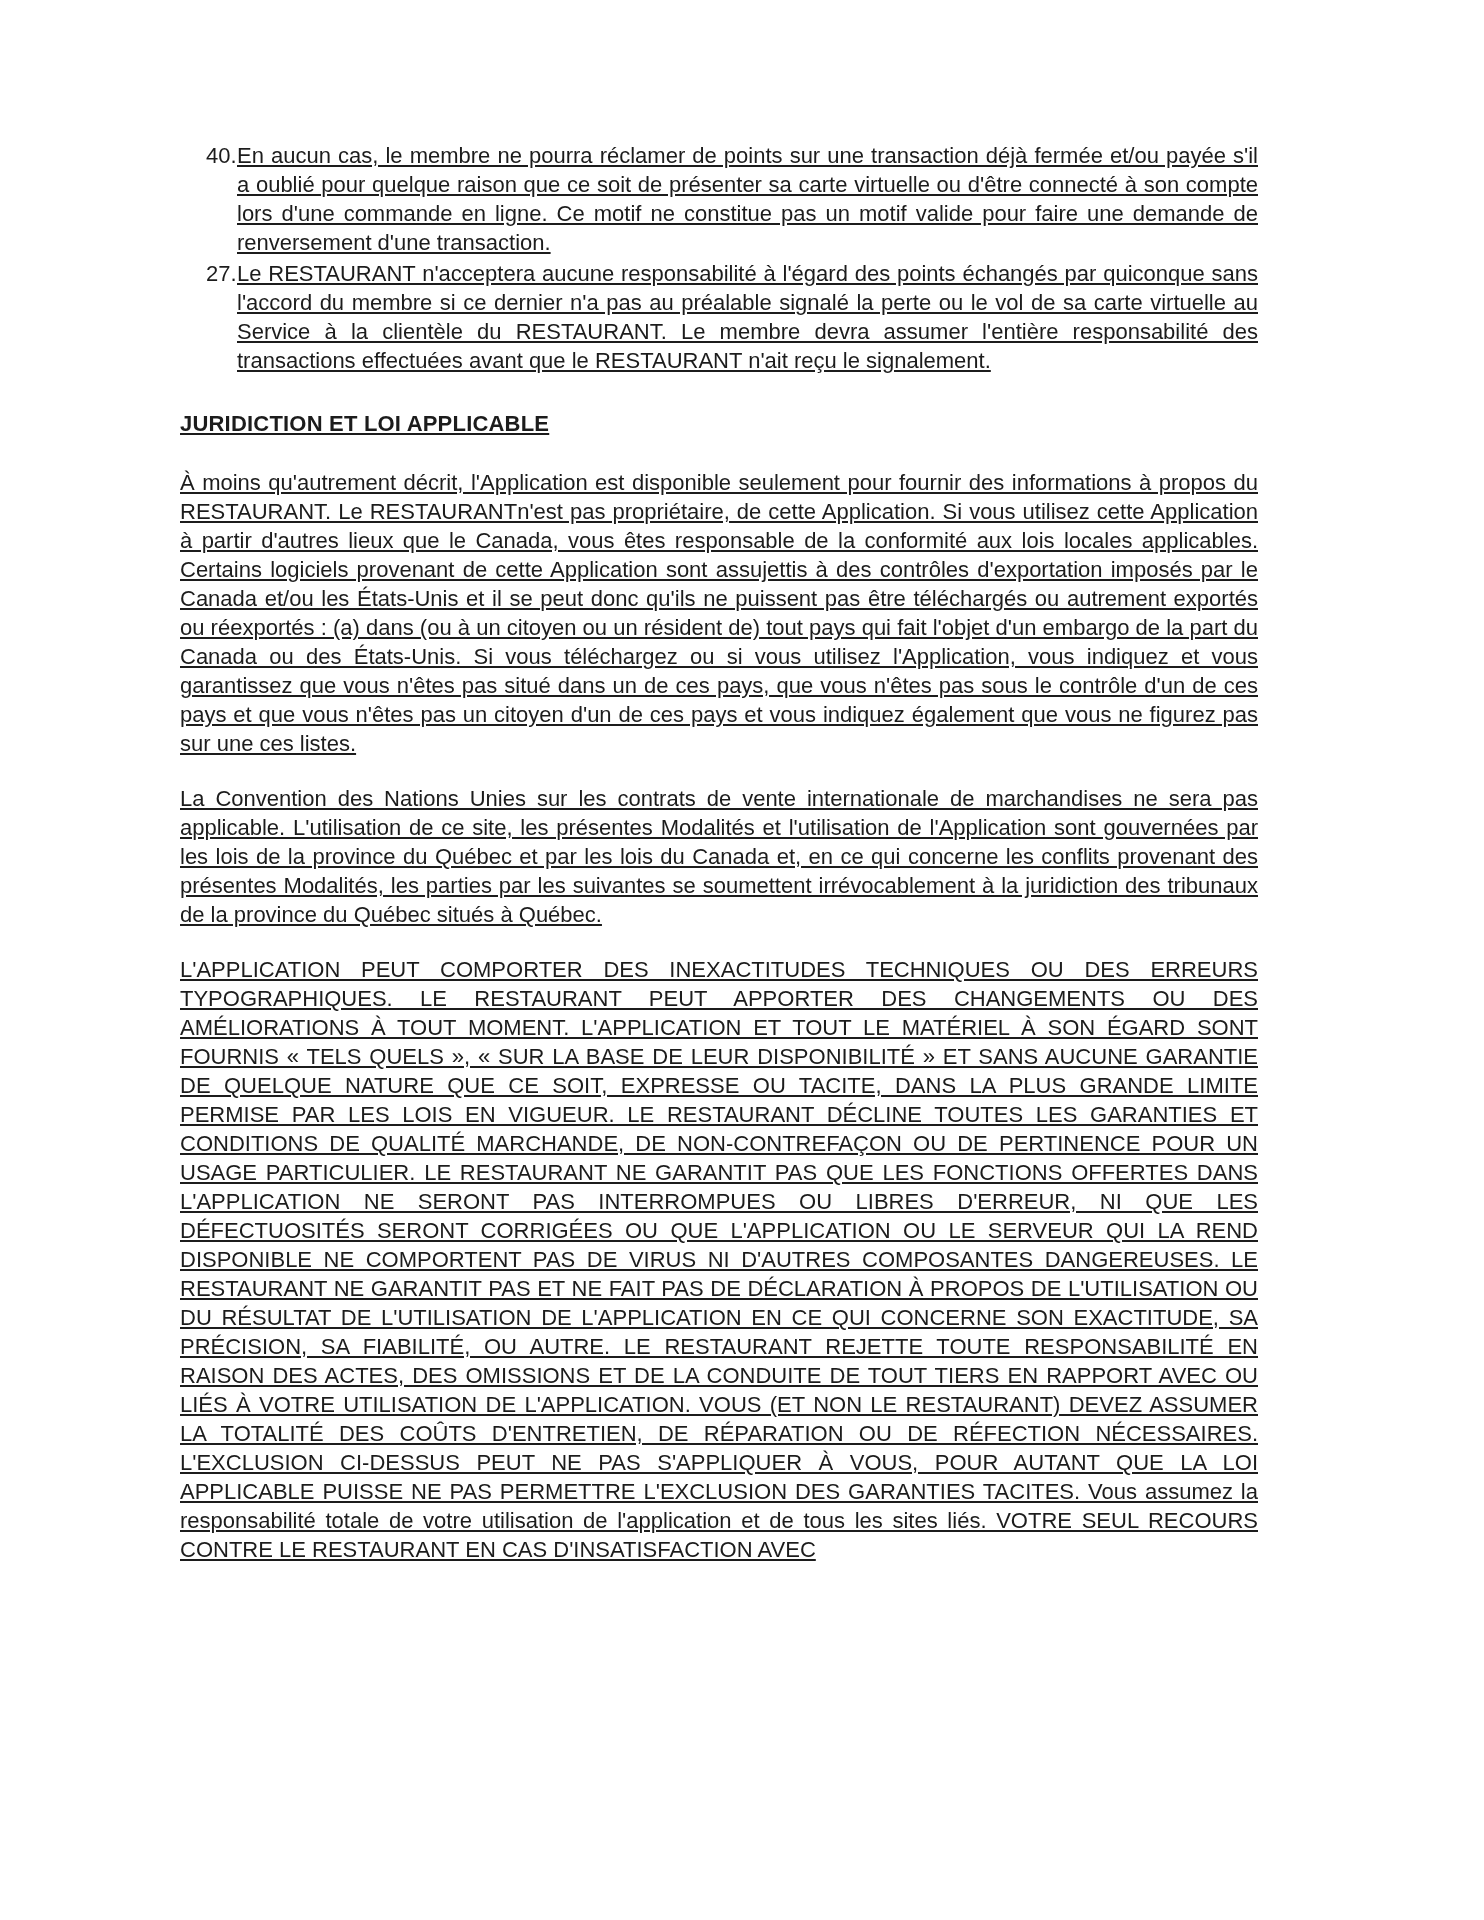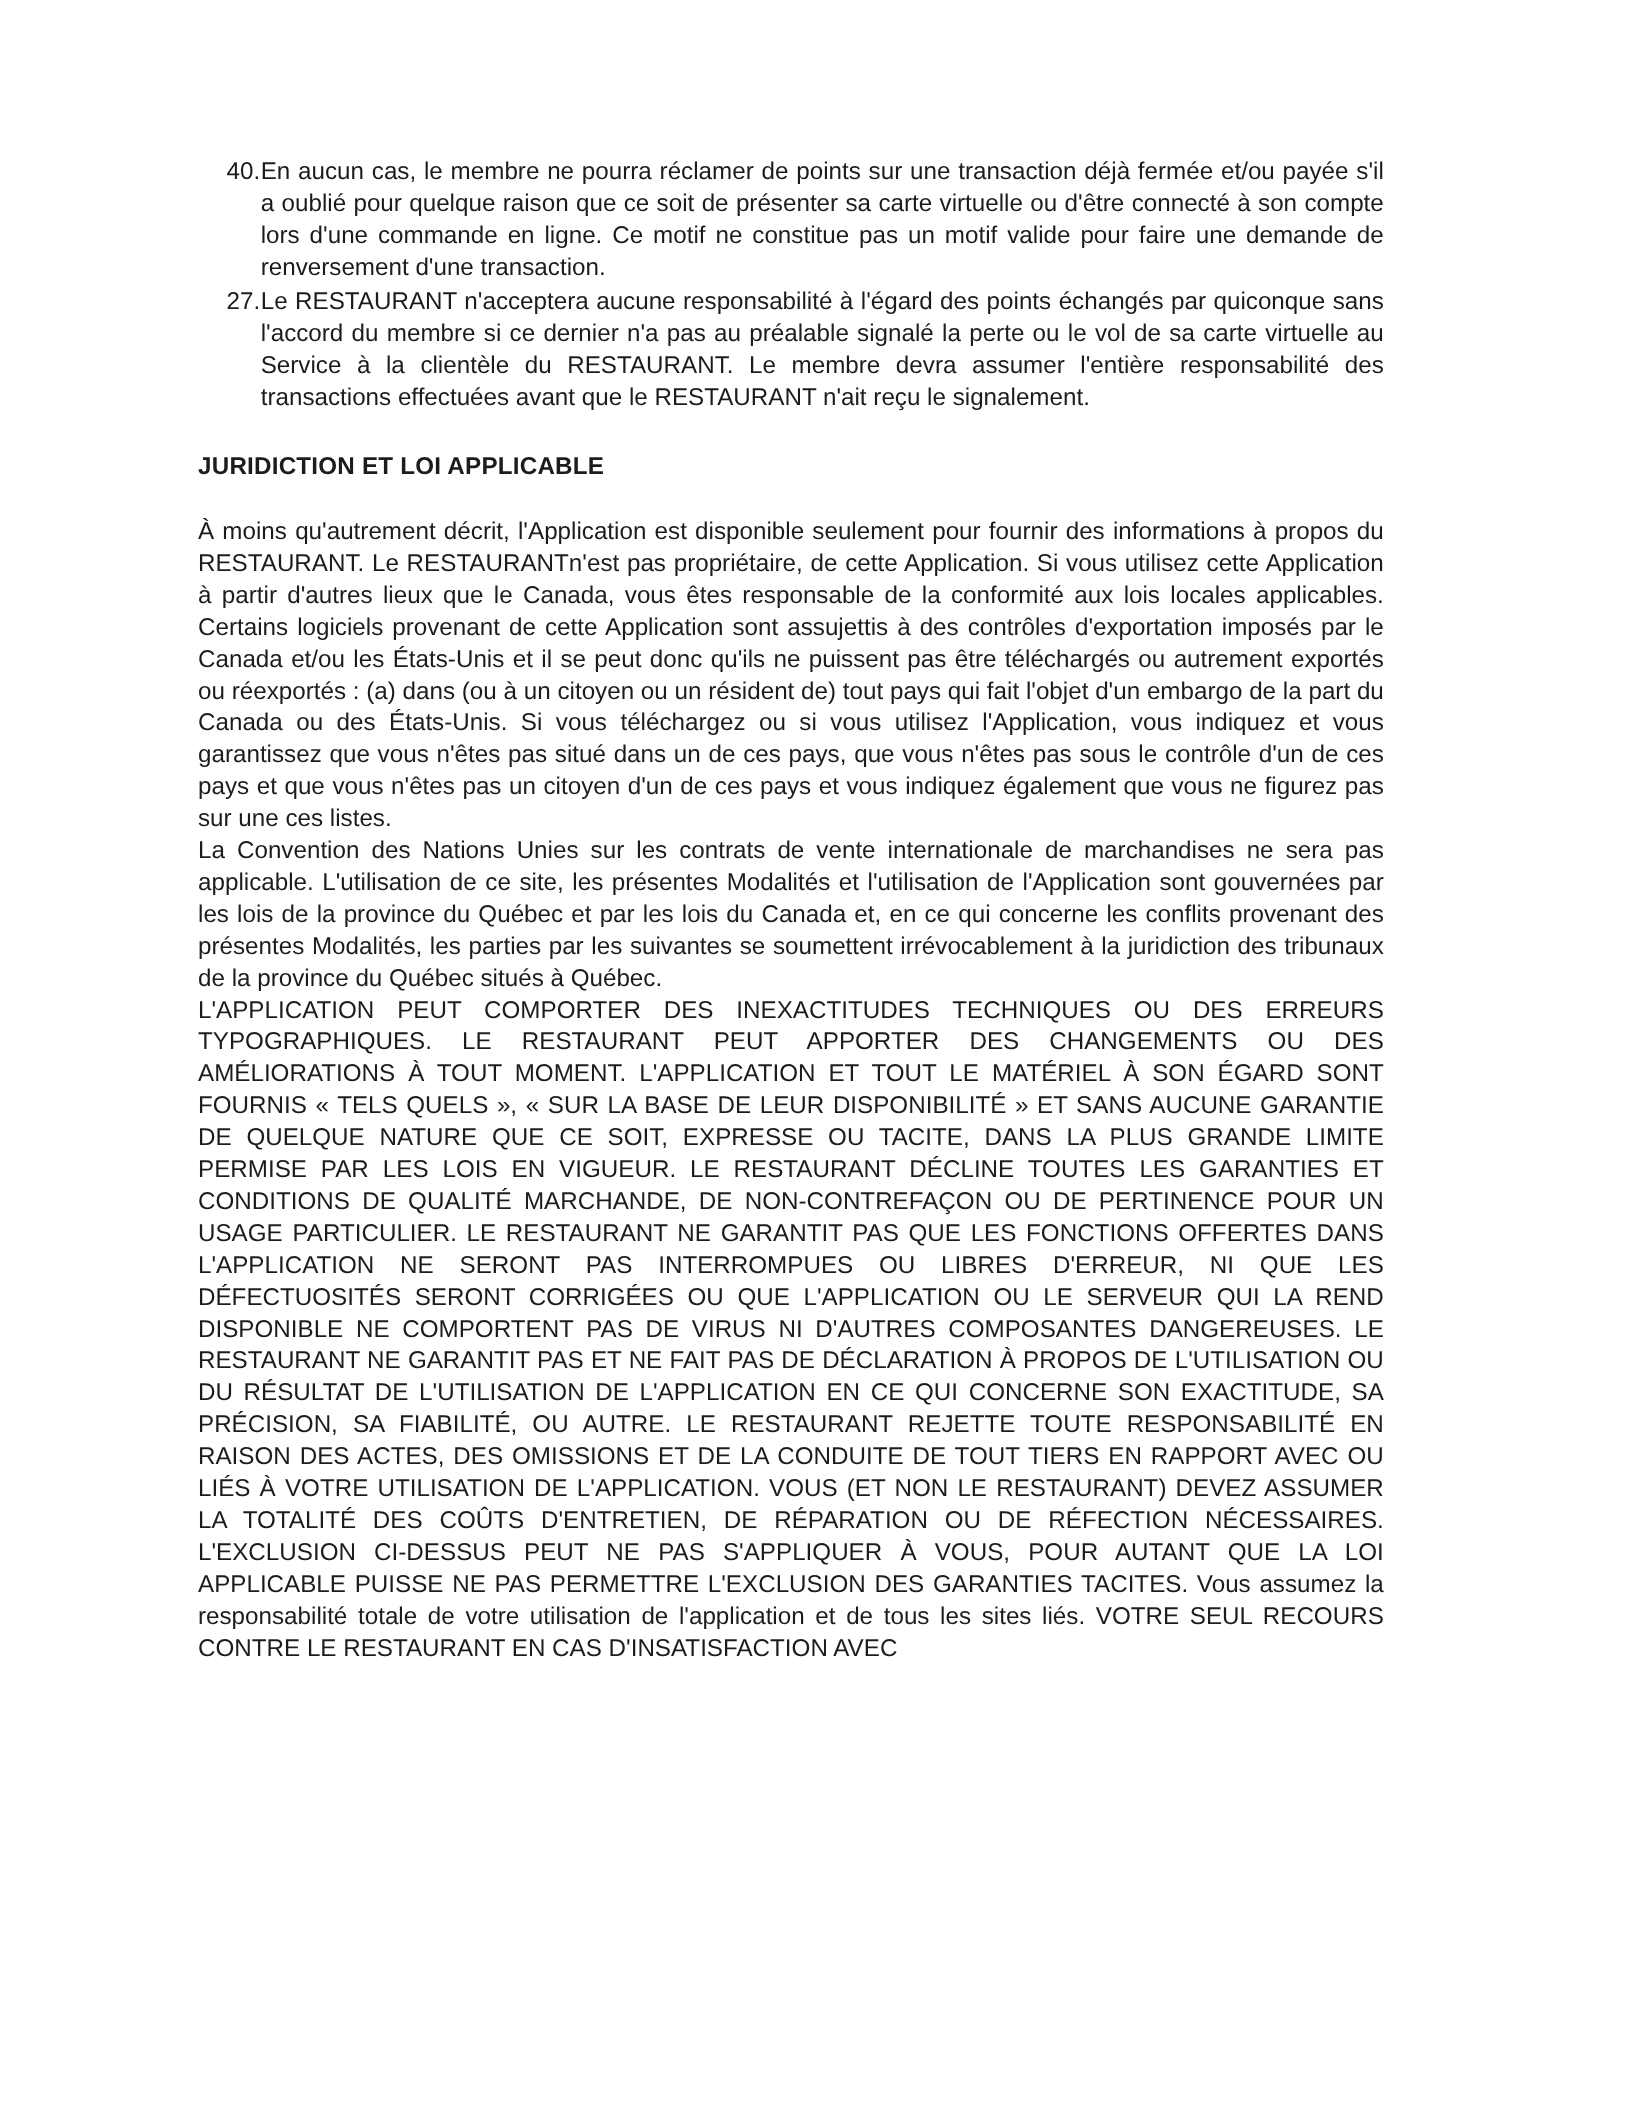--- a/index.html
+++ b/index.html
@@ -19,6 +19,7 @@
     line-height: 29px;
     color: #1c1c1c;
     overflow: hidden;
+    text-decoration: underline;
   }
   .terms-list {
     margin: 0;

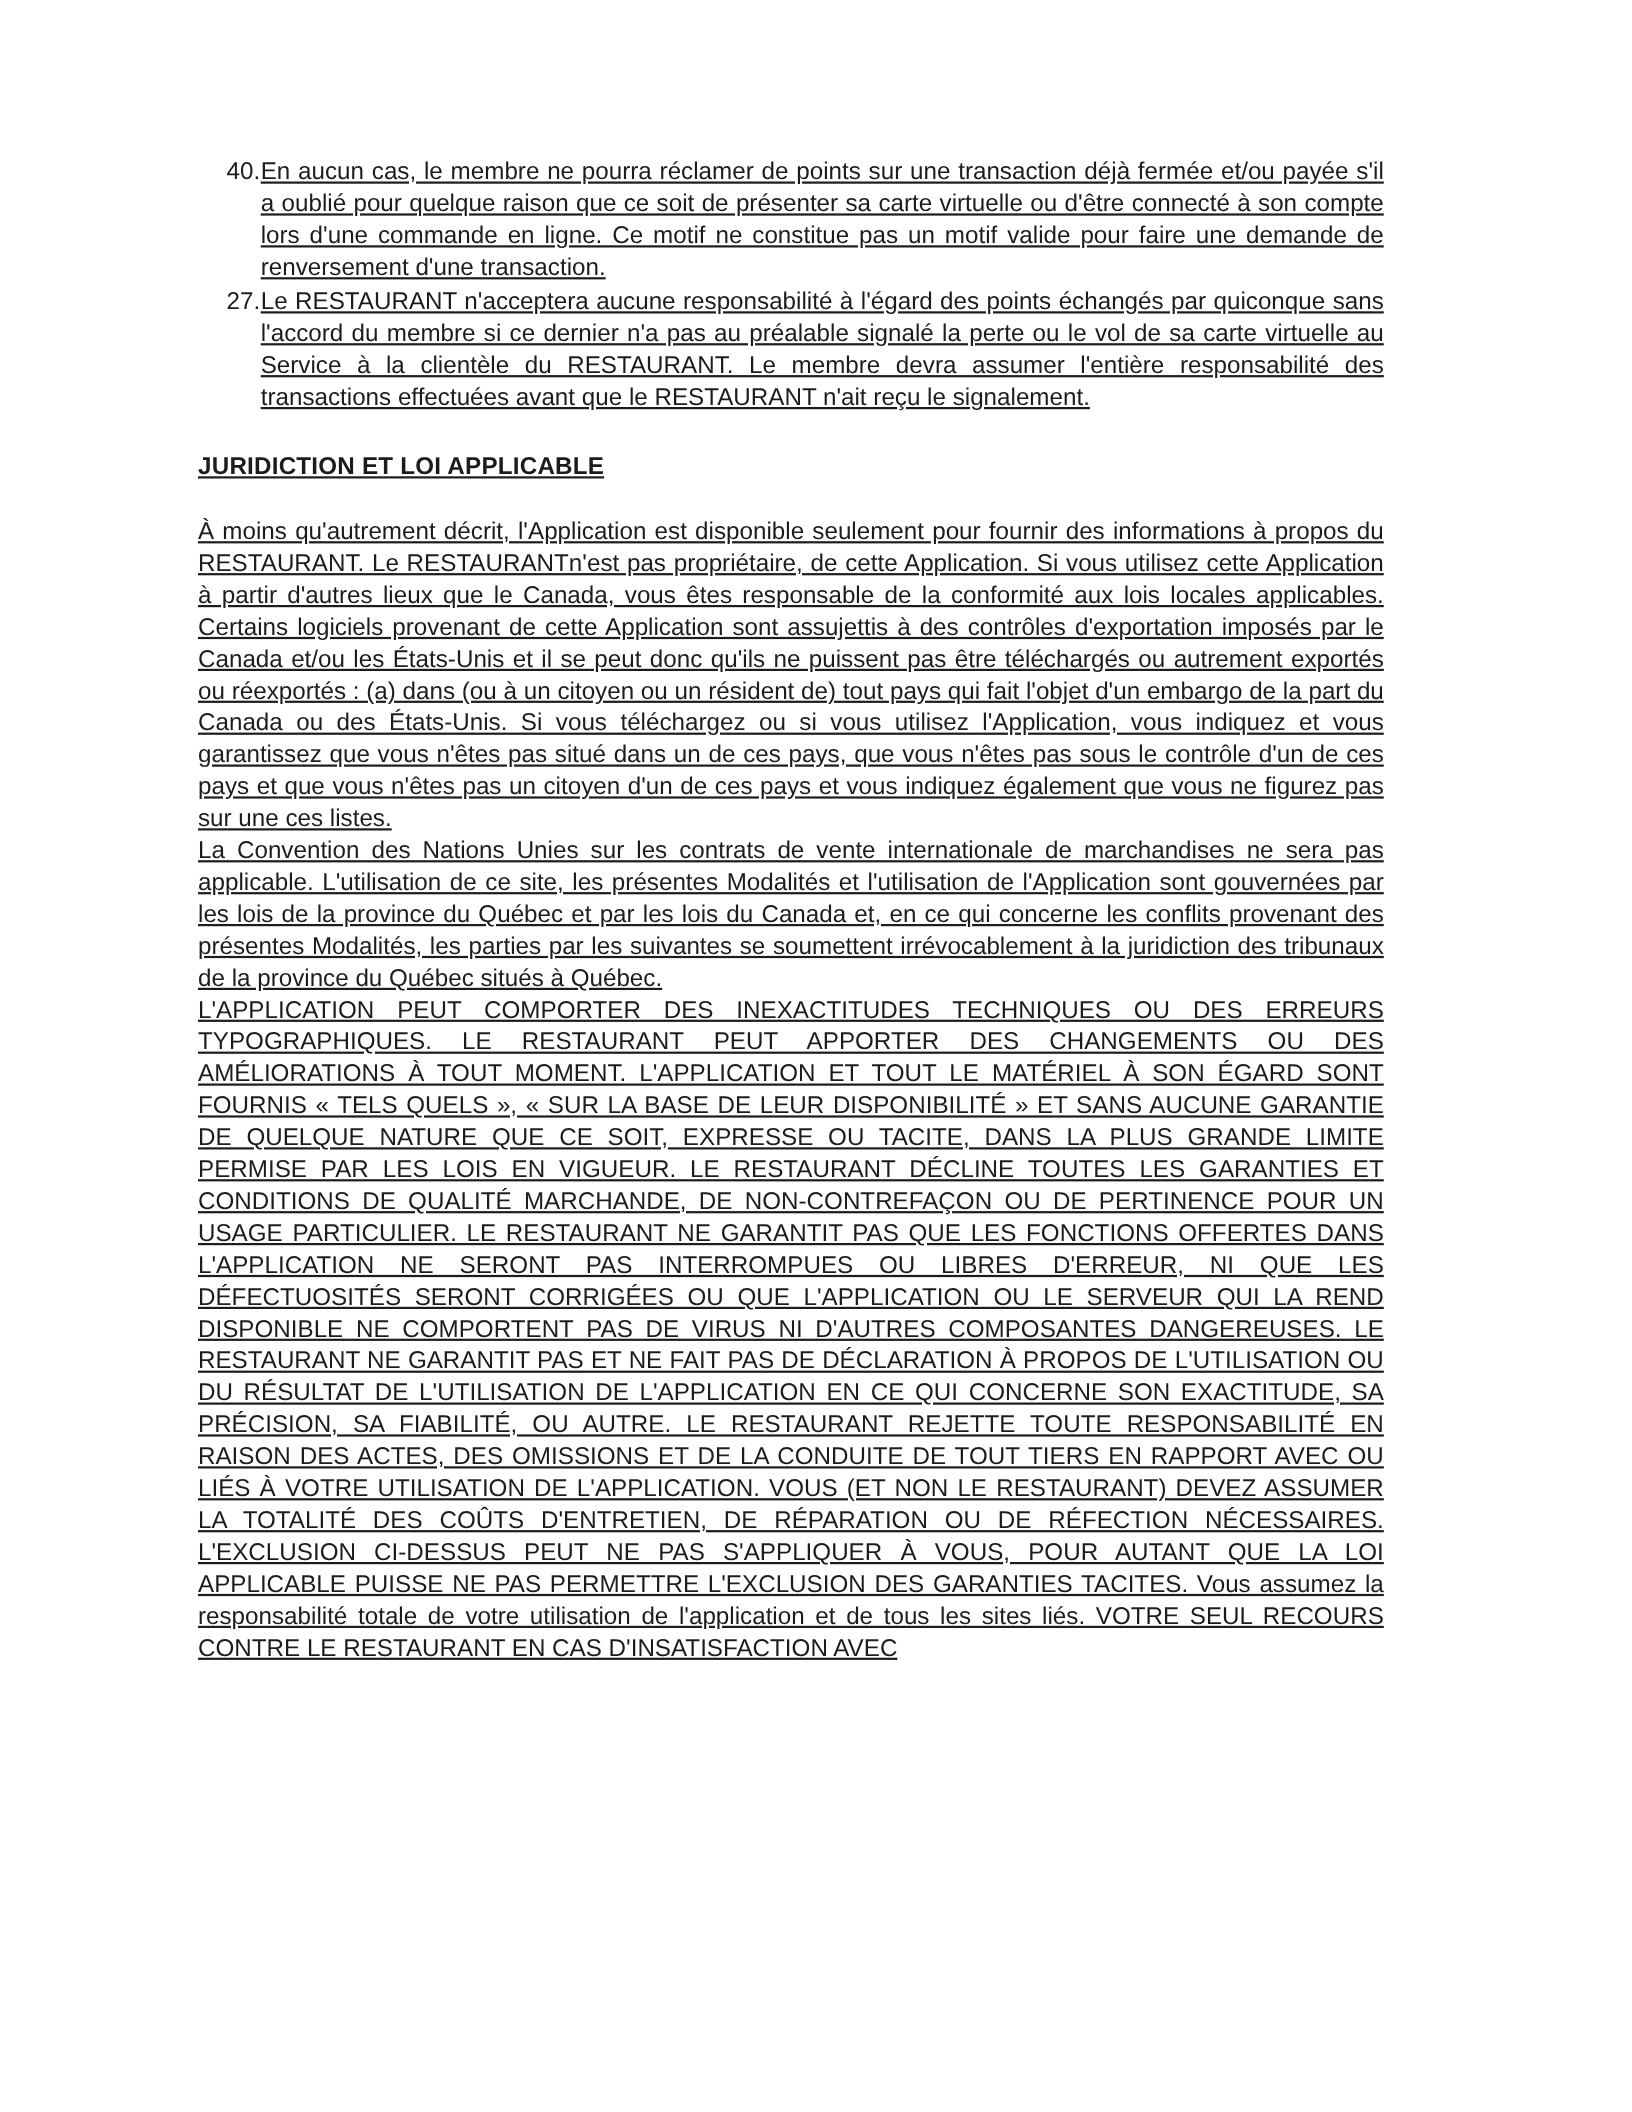--- a/index.html
+++ b/index.html
@@ -48,6 +48,7 @@
     text-align: justify;
   }
   .para + .para {
+    margin-top: 26px;
   }
 </style>
 </head>

